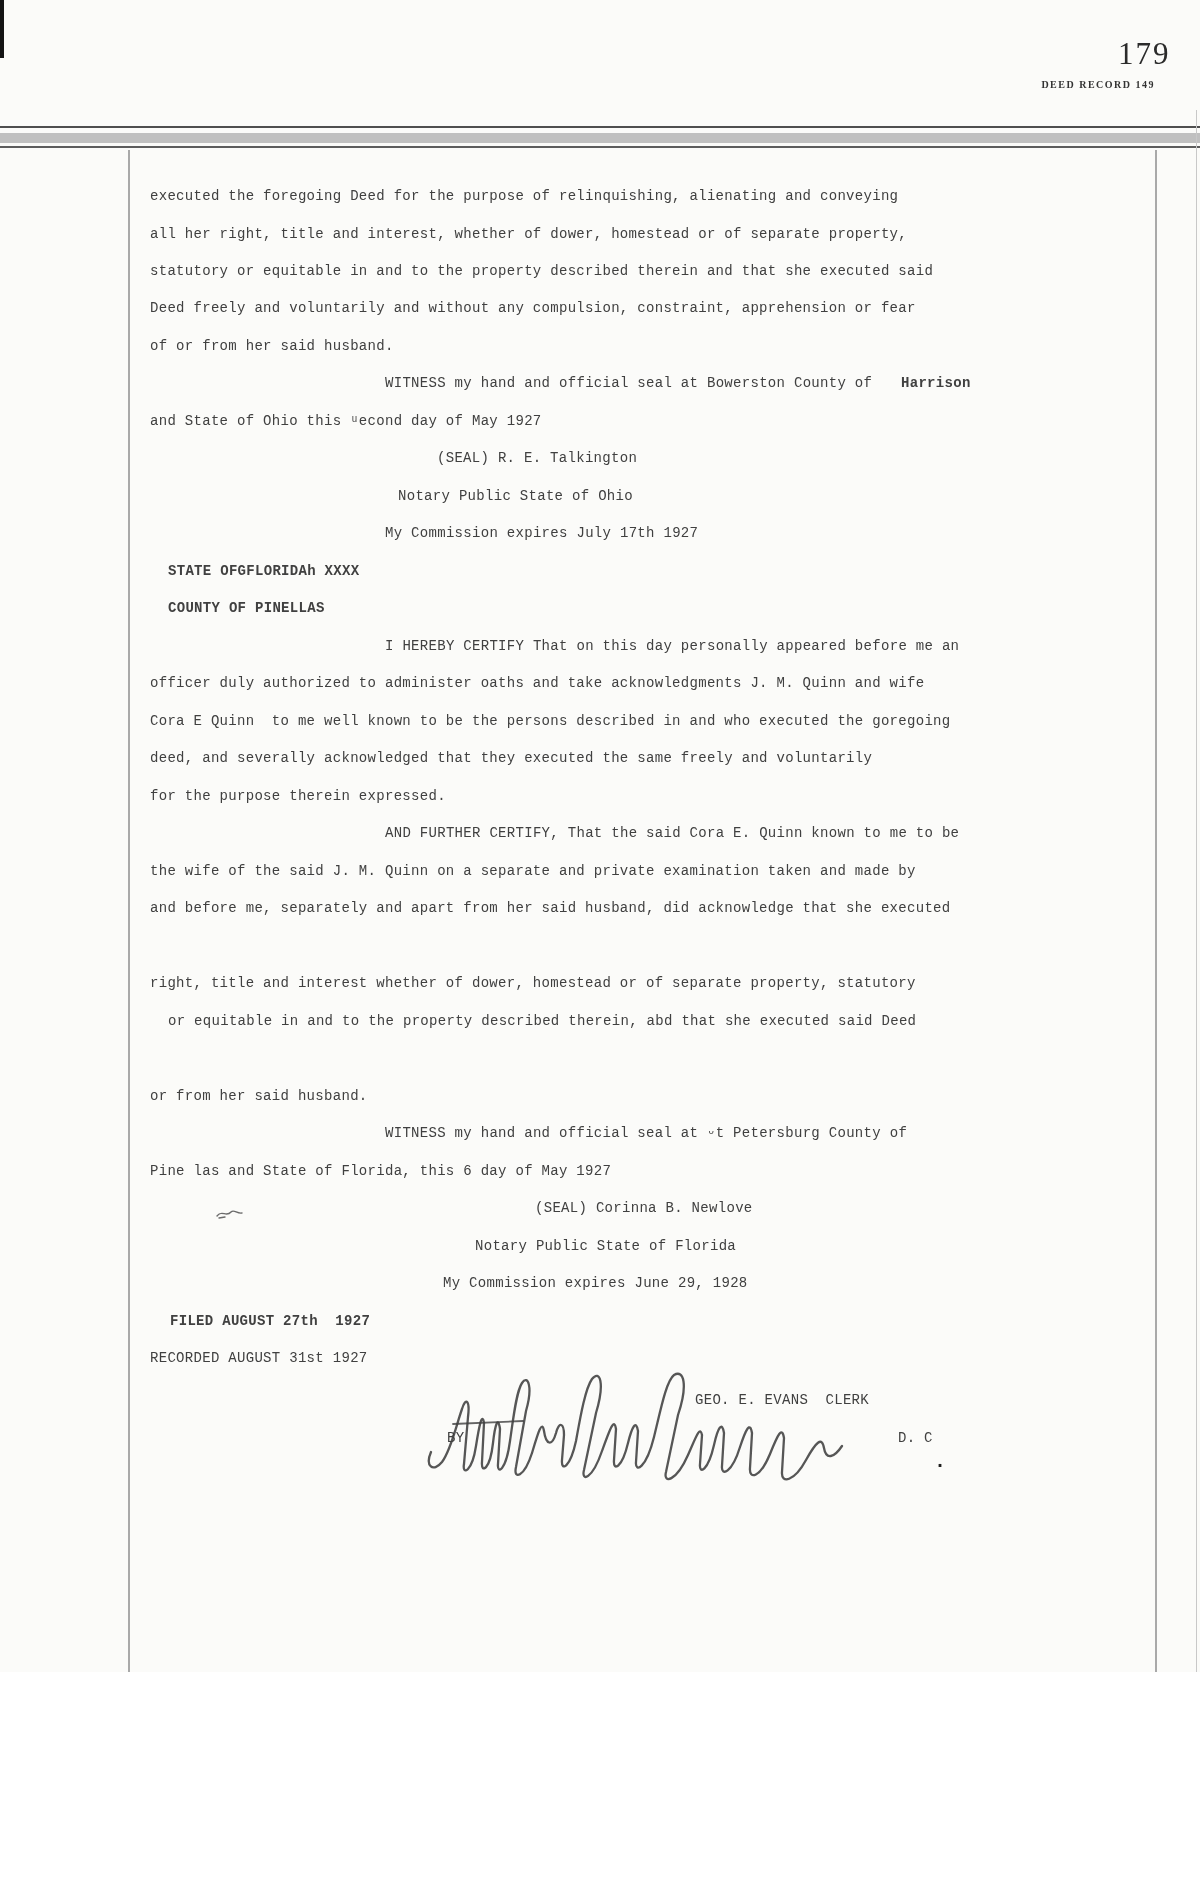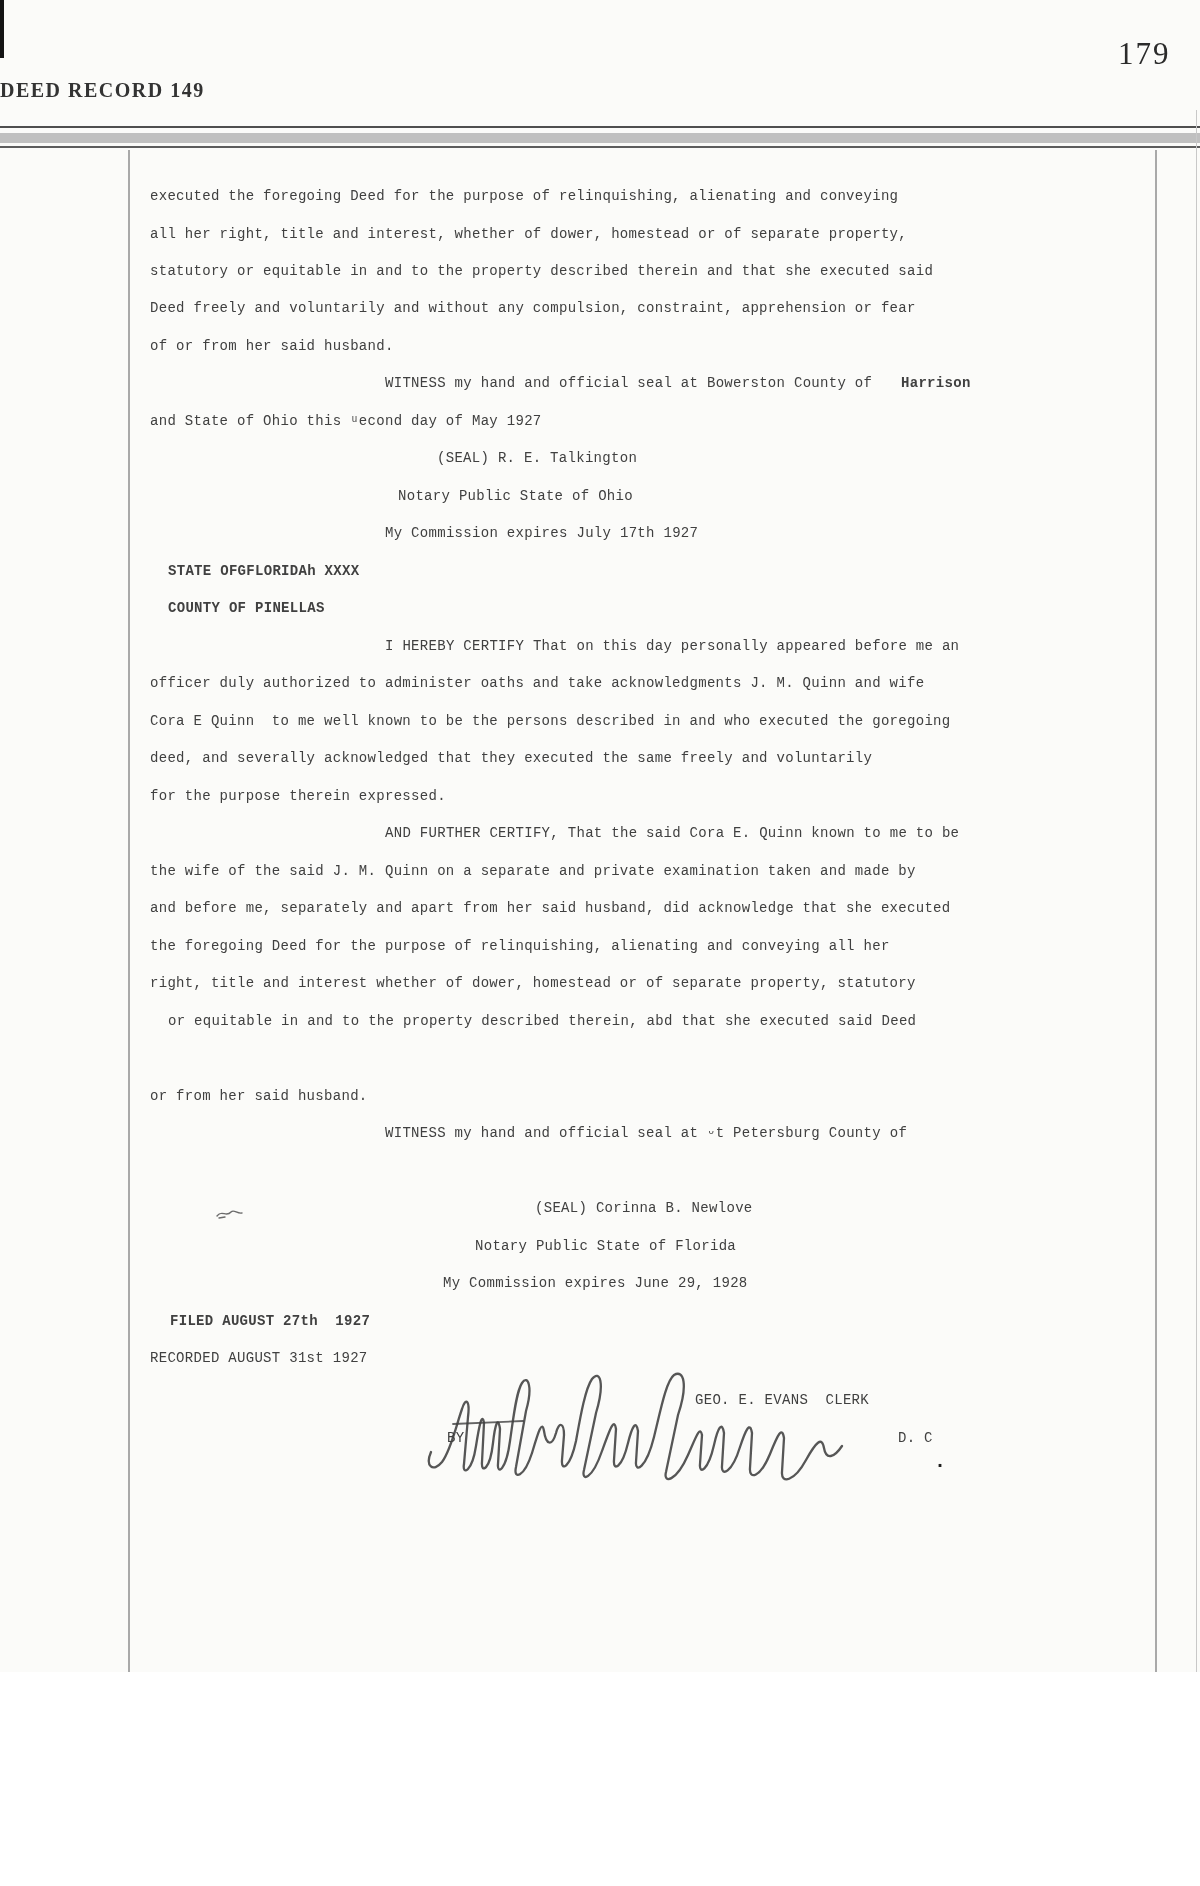--- a/index.html
+++ b/index.html
@@ -20,10 +20,10 @@
   .deed-header {
     position: absolute;
     top: 79px; left: 0; width: 1155px;
-    text-align: left;
+    text-align: right;
     font-family: "Liberation Serif", "DejaVu Serif", serif;
     font-weight: bold;
-    font-size: 20px; letter-spacing: 1.5px; color: #333;
+    font-size: 10px; letter-spacing: 1.5px; color: #333;
   }
   .rule { position: absolute; left: 0; width: 1200px; }
   .rule-thin-top    { top: 126px; height: 2px;  background: #4f4f4f; }

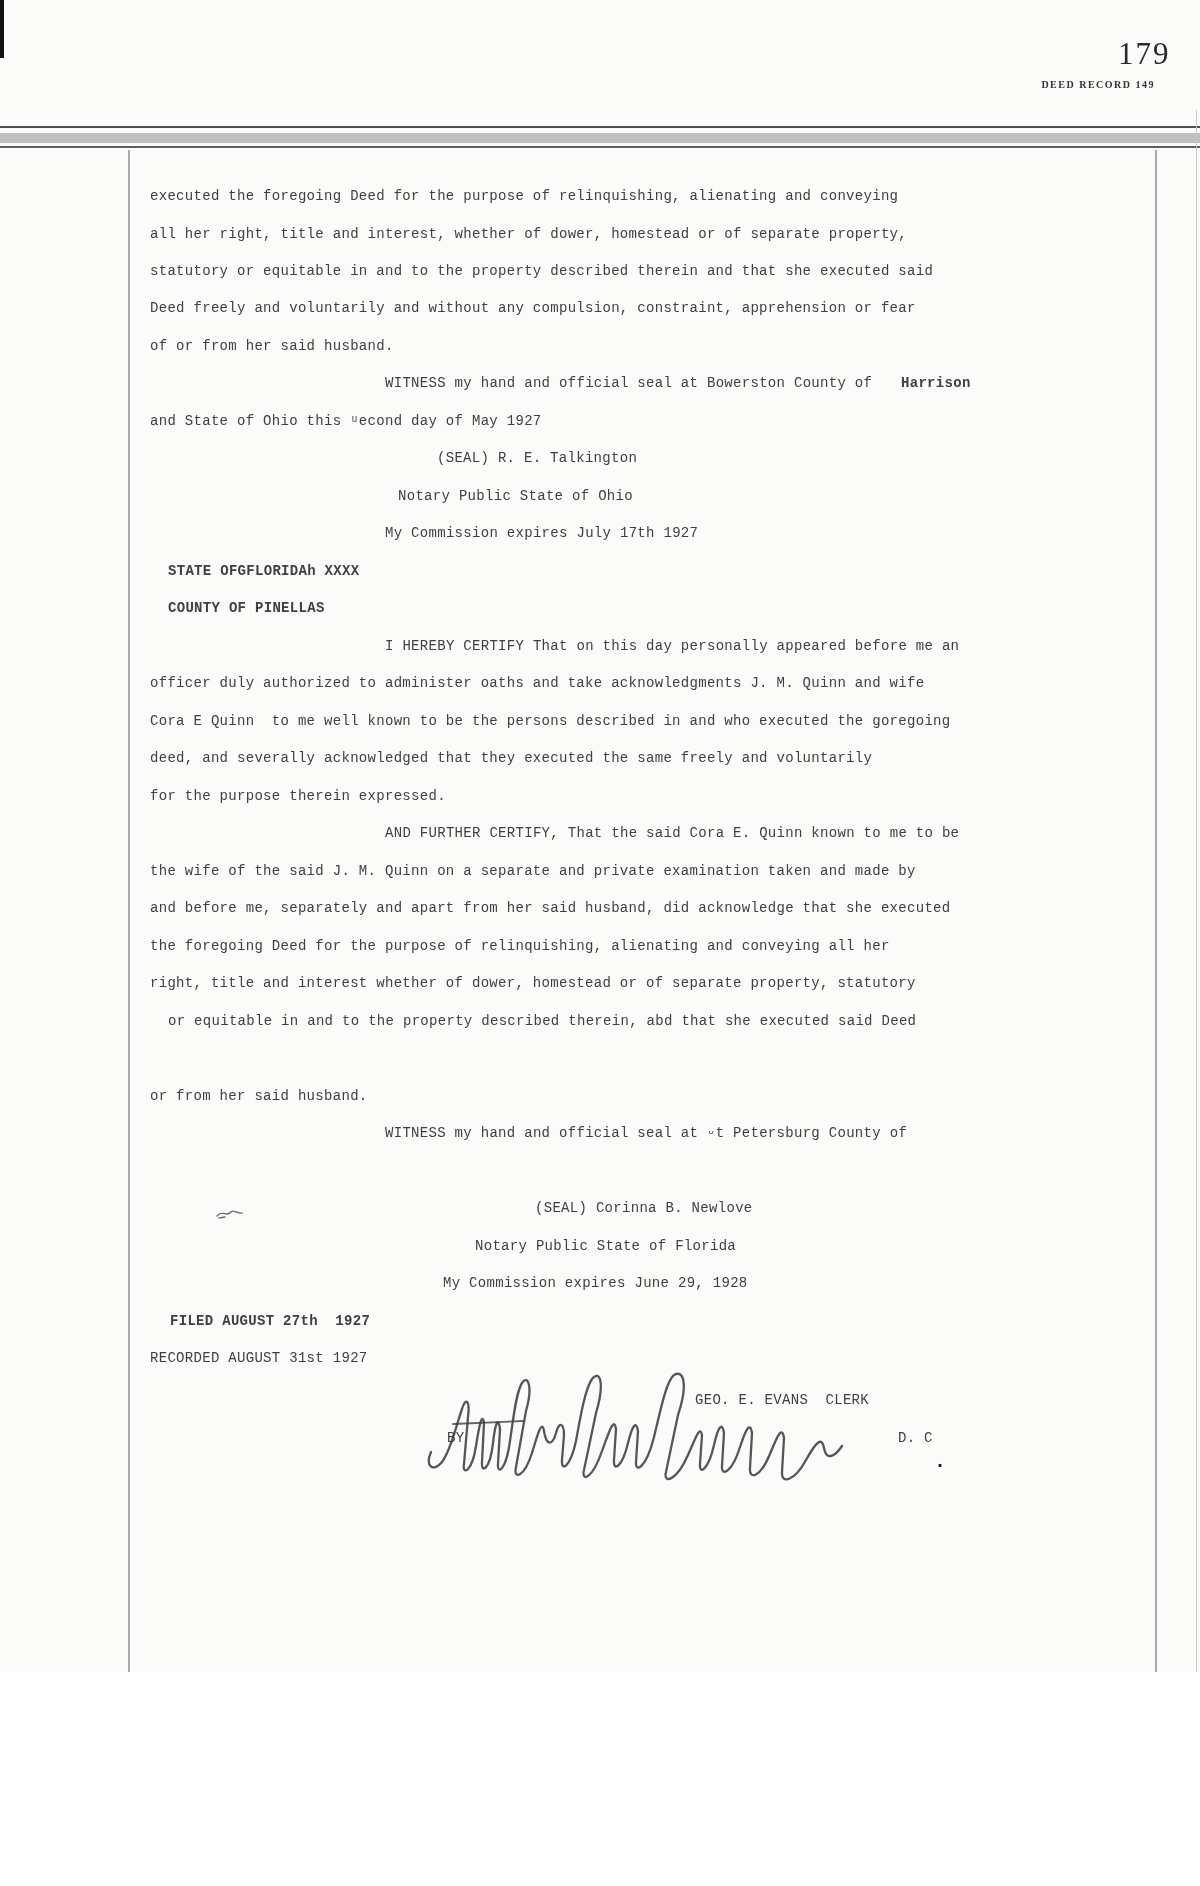--- a/index.html
+++ b/index.html
@@ -90,7 +90,6 @@
   <div class="tline" style="left:385px; top:825px">AND FURTHER CERTIFY, That the said Cora E. Quinn known to me to be</div>
   <div class="tline" style="left:150px; top:863px">the wife of the said J. M. Quinn on a separate and private examination taken and made by</div>
   <div class="tline" style="left:150px; top:900px">and before me, separately and apart from her said husband, did acknowledge that she executed</div>
-  <div class="tline" style="left:150px; top:938px">the foregoing Deed for the purpose of relinquishing, alienating and conveying all her</div>
   <div class="tline" style="left:150px; top:975px">right, title and interest whether of dower, homestead or of separate property, statutory</div>
   <div class="tline" style="left:168px; top:1013px">or equitable in and to the property described therein, abd that she executed said Deed</div>
   <div class="tline" style="left:150px; top:1088px">or from her said husband.</div>

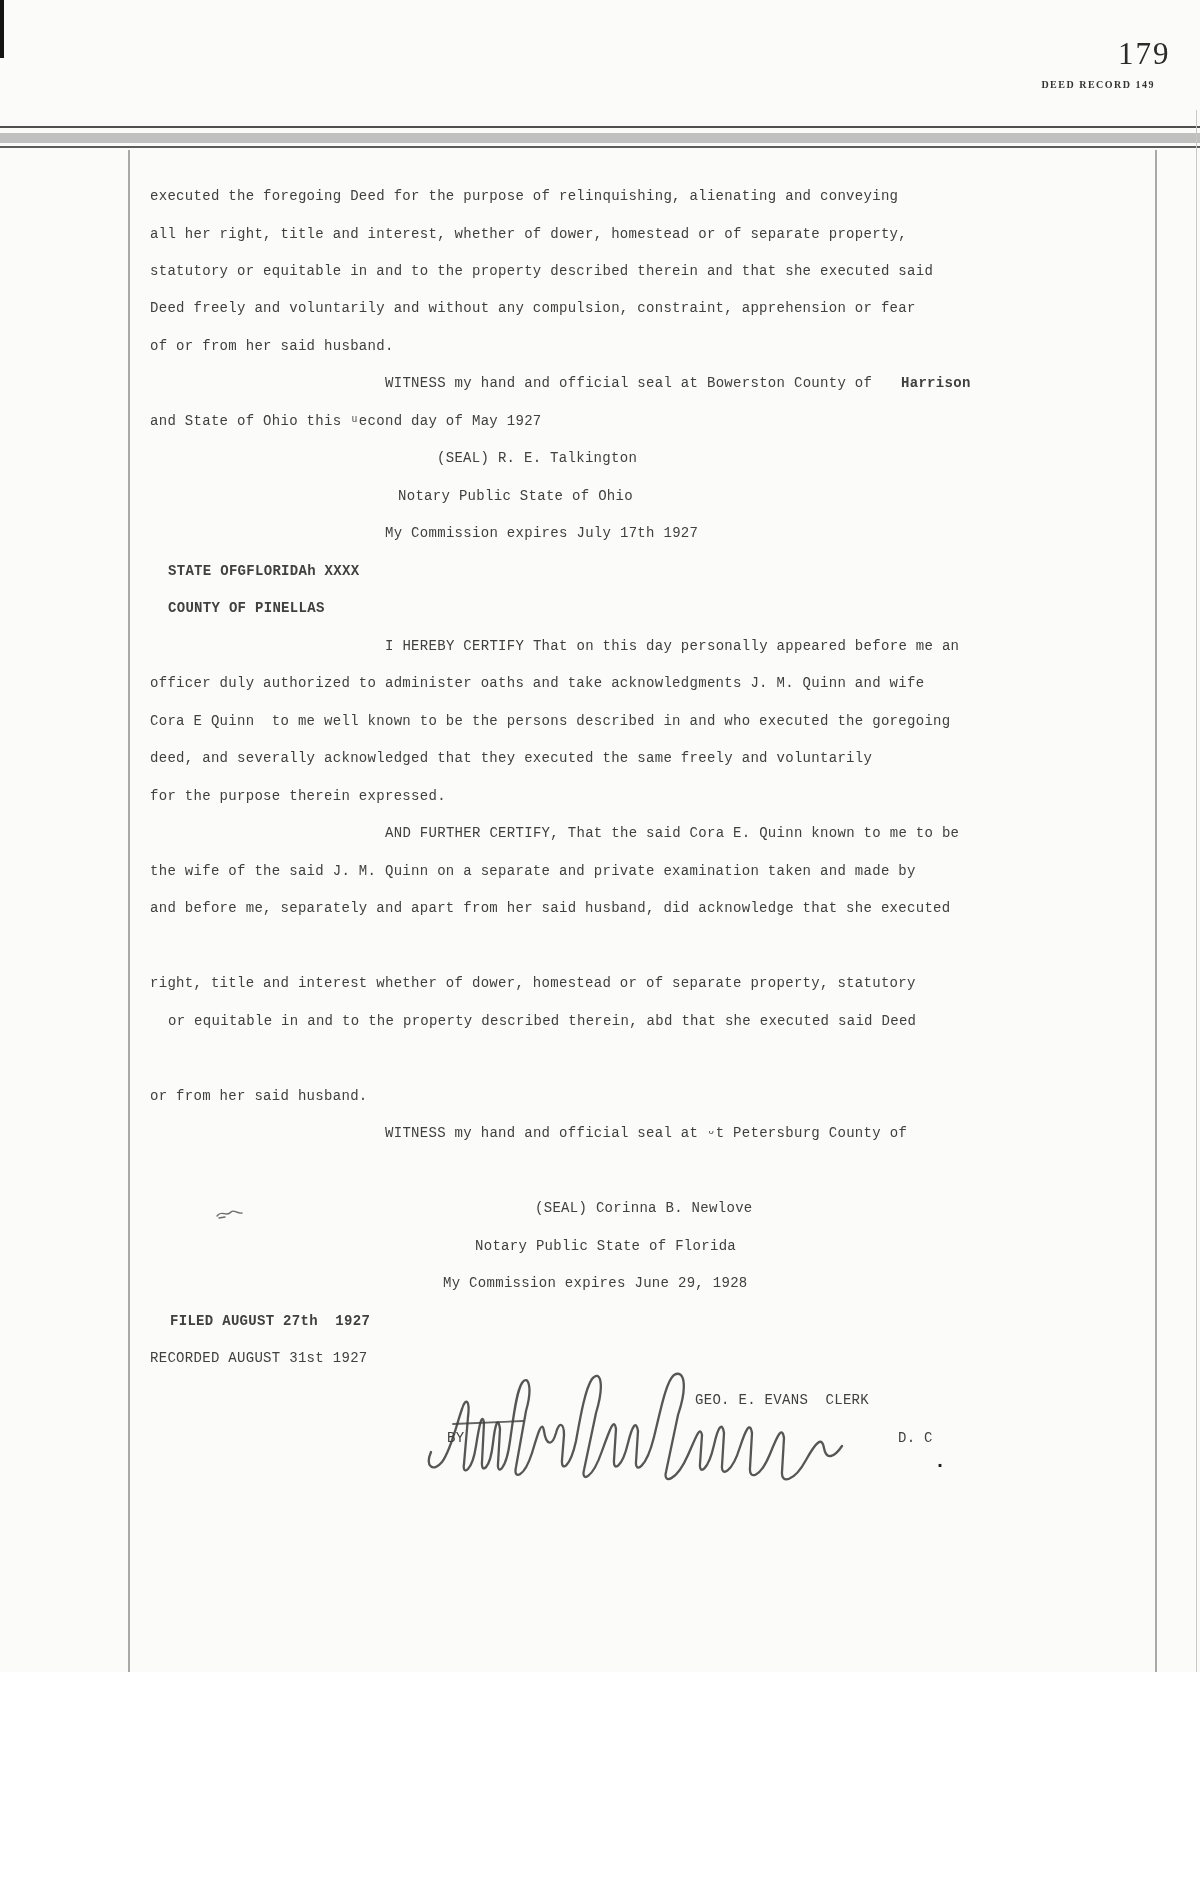--- a/index.html
+++ b/index.html
@@ -94,6 +94,7 @@
   <div class="tline" style="left:168px; top:1013px">or equitable in and to the property described therein, abd that she executed said Deed</div>
   <div class="tline" style="left:150px; top:1088px">or from her said husband.</div>
   <div class="tline" style="left:385px; top:1125px">WITNESS my hand and official seal at ᵕt Petersburg County of</div>
+  <div class="tline" style="left:150px; top:1163px">Pine las and State of Florida, this 6 day of May 1927</div>
   <div class="tline" style="left:535px; top:1200px">(SEAL) Corinna B. Newlove</div>
   <div class="tline" style="left:475px; top:1238px">Notary Public State of Florida</div>
   <div class="tline" style="left:443px; top:1275px">My Commission expires June 29, 1928</div>

